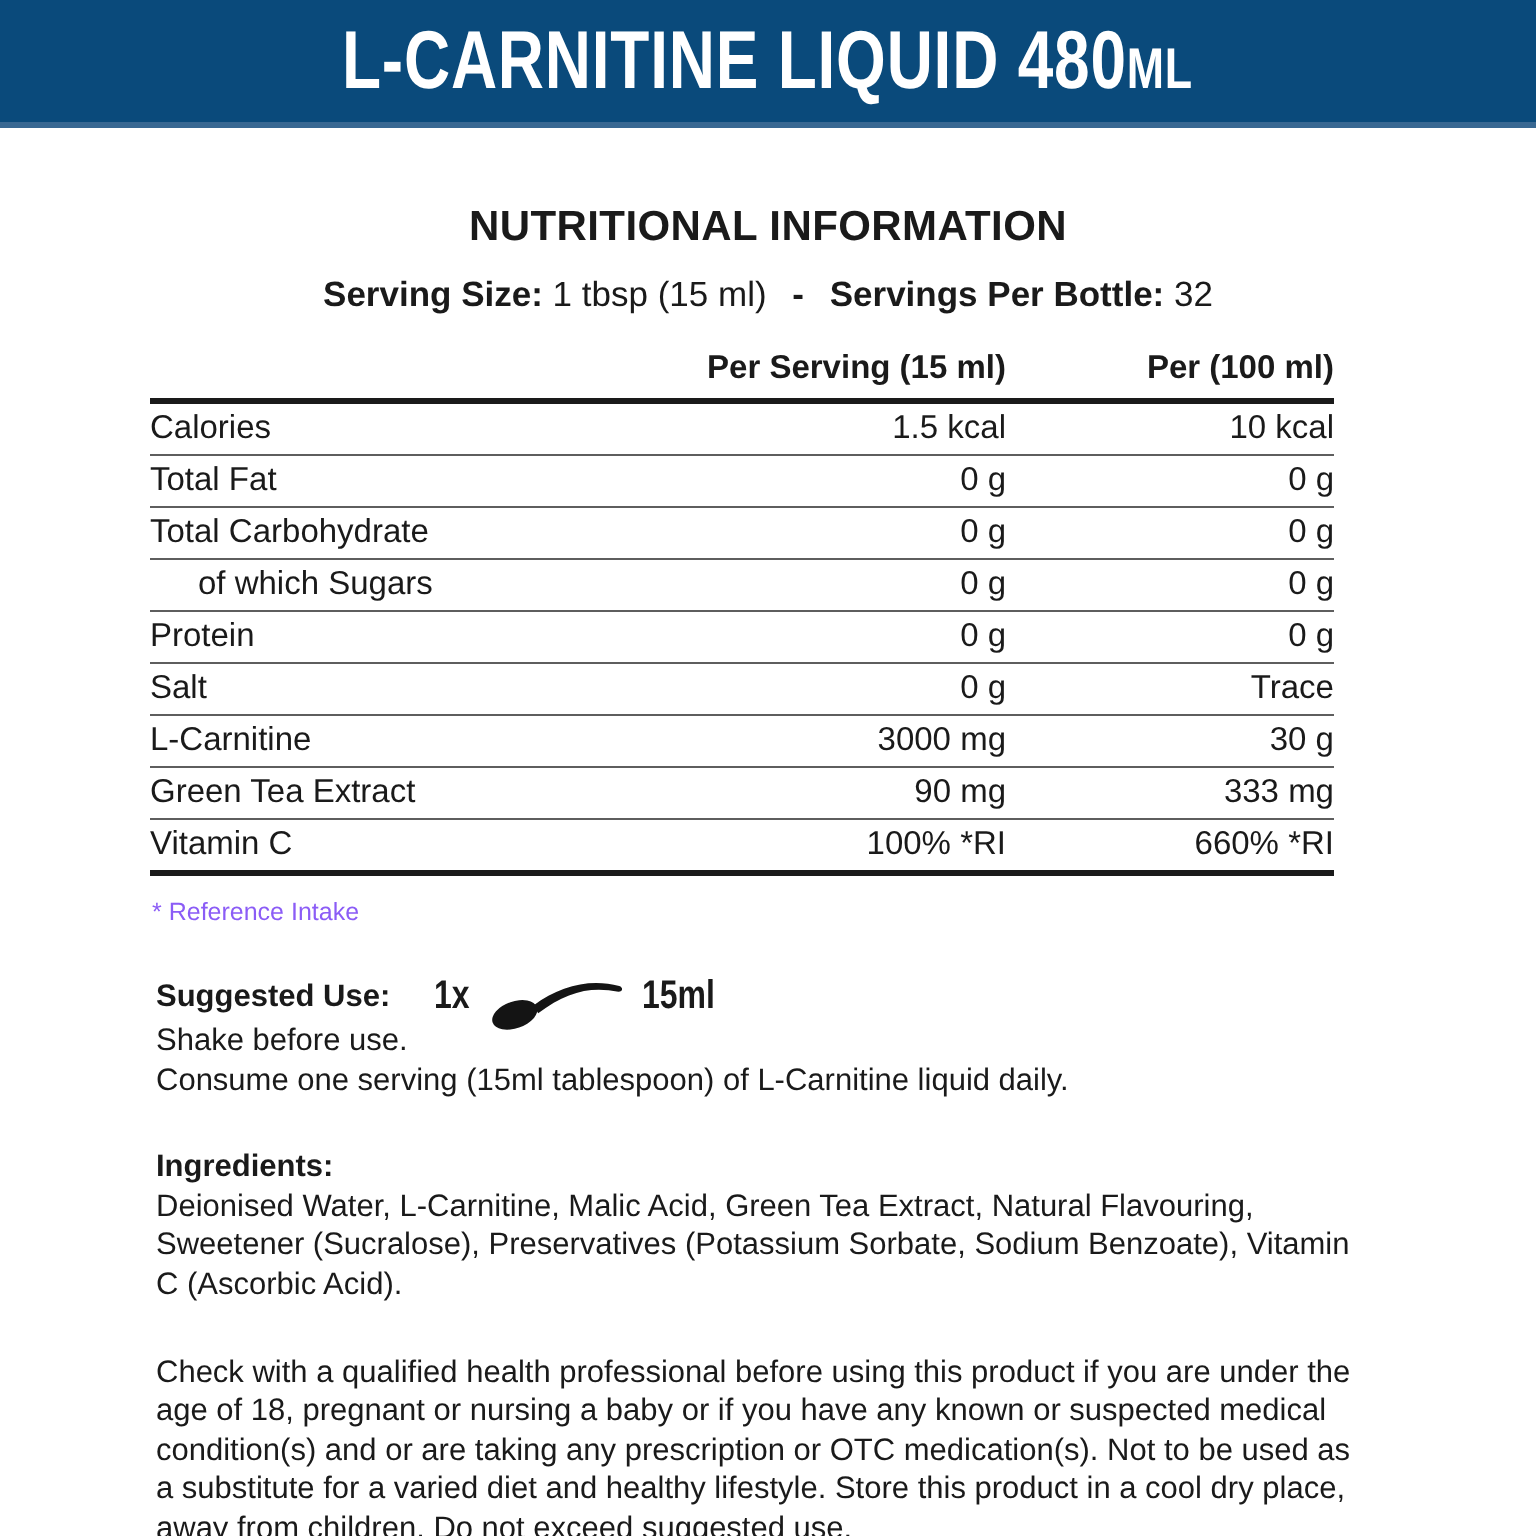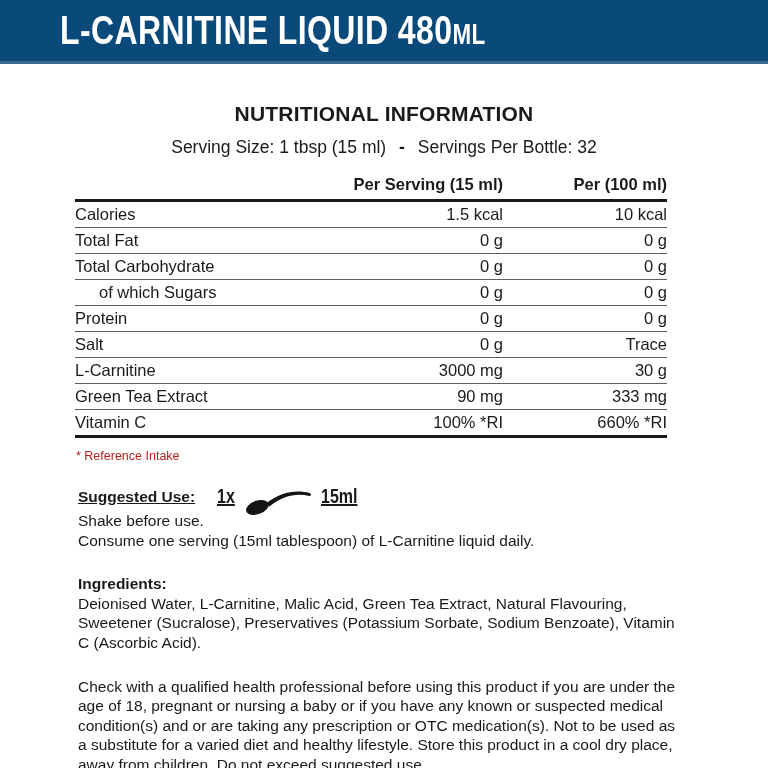--- a/index.html
+++ b/index.html
@@ -11,7 +11,7 @@
   
   .header-bar{
     height:61px;background:#0a4a7b;border-bottom:3px solid #396892;
-    display:flex;align-items:center;justify-content:flex-start;
+    display:flex;align-items:center;justify-content:center;
   }
   .header-title{
     color:#ffffff;font-weight:700;font-size:41px;line-height:1;

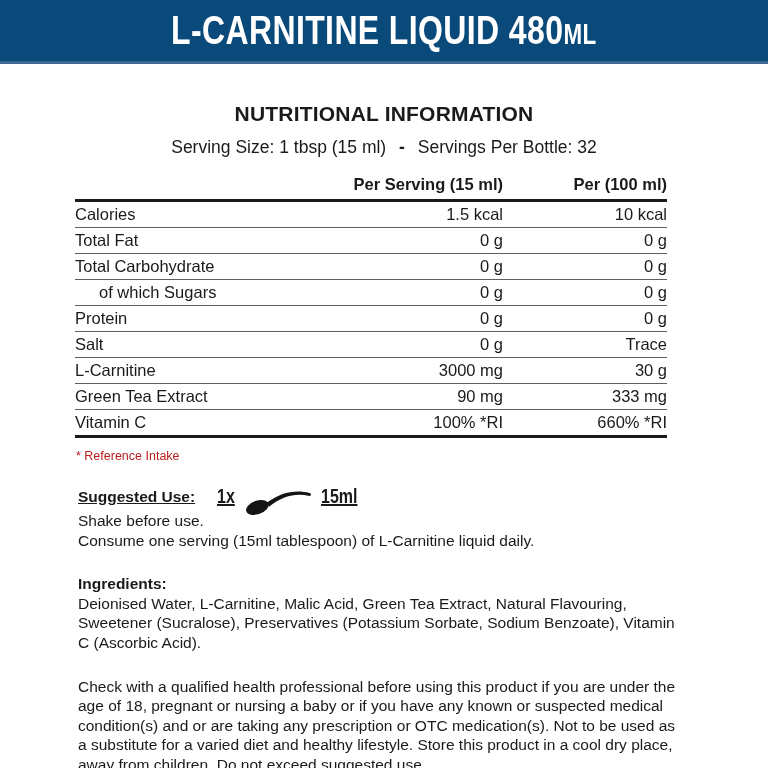--- a/index.html
+++ b/index.html
@@ -27,7 +27,7 @@
   .serving-line{
     text-align:center;font-size:17.5px;margin-top:11px;white-space:nowrap;
   }
-  .serving-line .b{font-weight:400;}
+  .serving-line .b{font-weight:700;}
   .serving-line .sep{margin:0 8px;font-weight:700;}
   
   table.nutri{

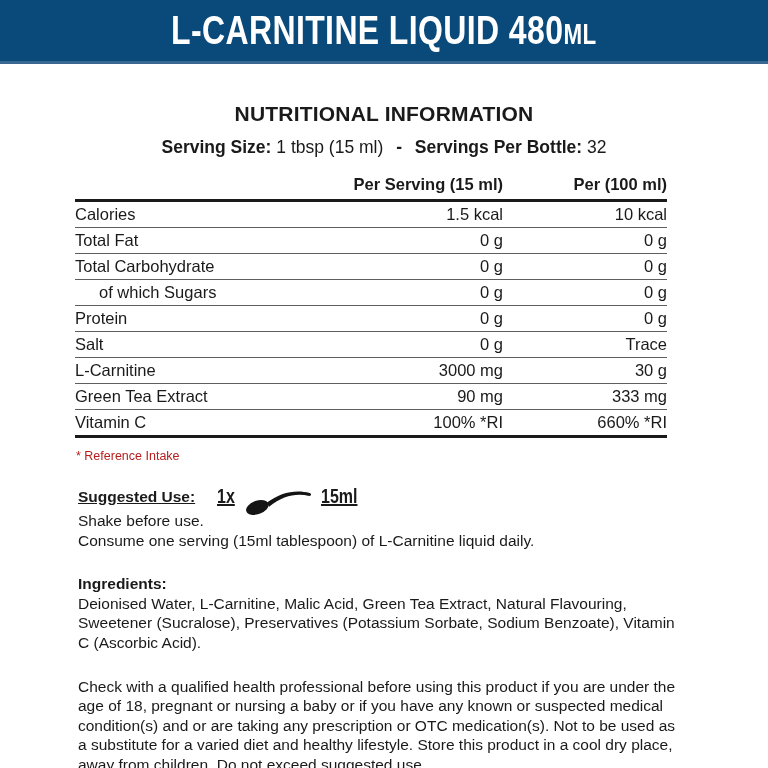--- a/index.html
+++ b/index.html
@@ -48,7 +48,7 @@
   table.nutri td.val{text-align:right;}
   table.nutri tr.last td{border-bottom:3px solid #1a1a1a;}
   table.nutri td.indent{padding-left:24px;}
-  .footnote{margin:11px 0 0 76px;font-size:12.5px;color:#b91c1c;}
+  .footnote{margin:11px 0 0 76px;font-size:12.5px;color:#8b5cf6;}
   
   .suggested{margin:25px 0 0 78px;font-size:15.5px;line-height:19.5px;}
   .suggested-row{display:flex;align-items:flex-start;gap:0;text-decoration:underline;}

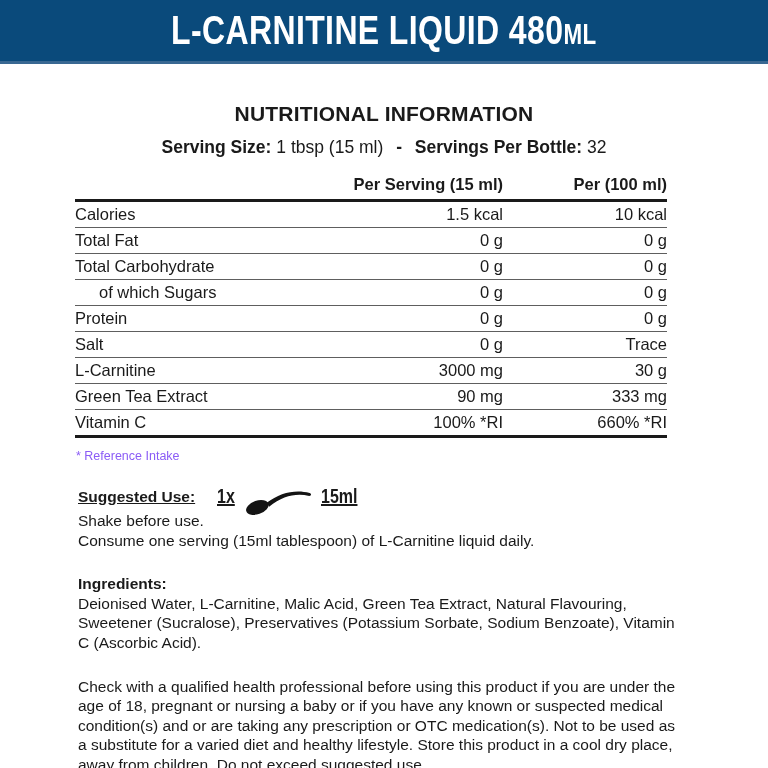--- a/index.html
+++ b/index.html
@@ -51,7 +51,7 @@
   .footnote{margin:11px 0 0 76px;font-size:12.5px;color:#8b5cf6;}
   
   .suggested{margin:25px 0 0 78px;font-size:15.5px;line-height:19.5px;}
-  .suggested-row{display:flex;align-items:flex-start;gap:0;text-decoration:underline;}
+  .suggested-row{display:flex;align-items:center;gap:0;}
   .suggested-label{font-weight:700;}
   .dose{
     font-weight:700;font-size:20px;display:inline-block;

